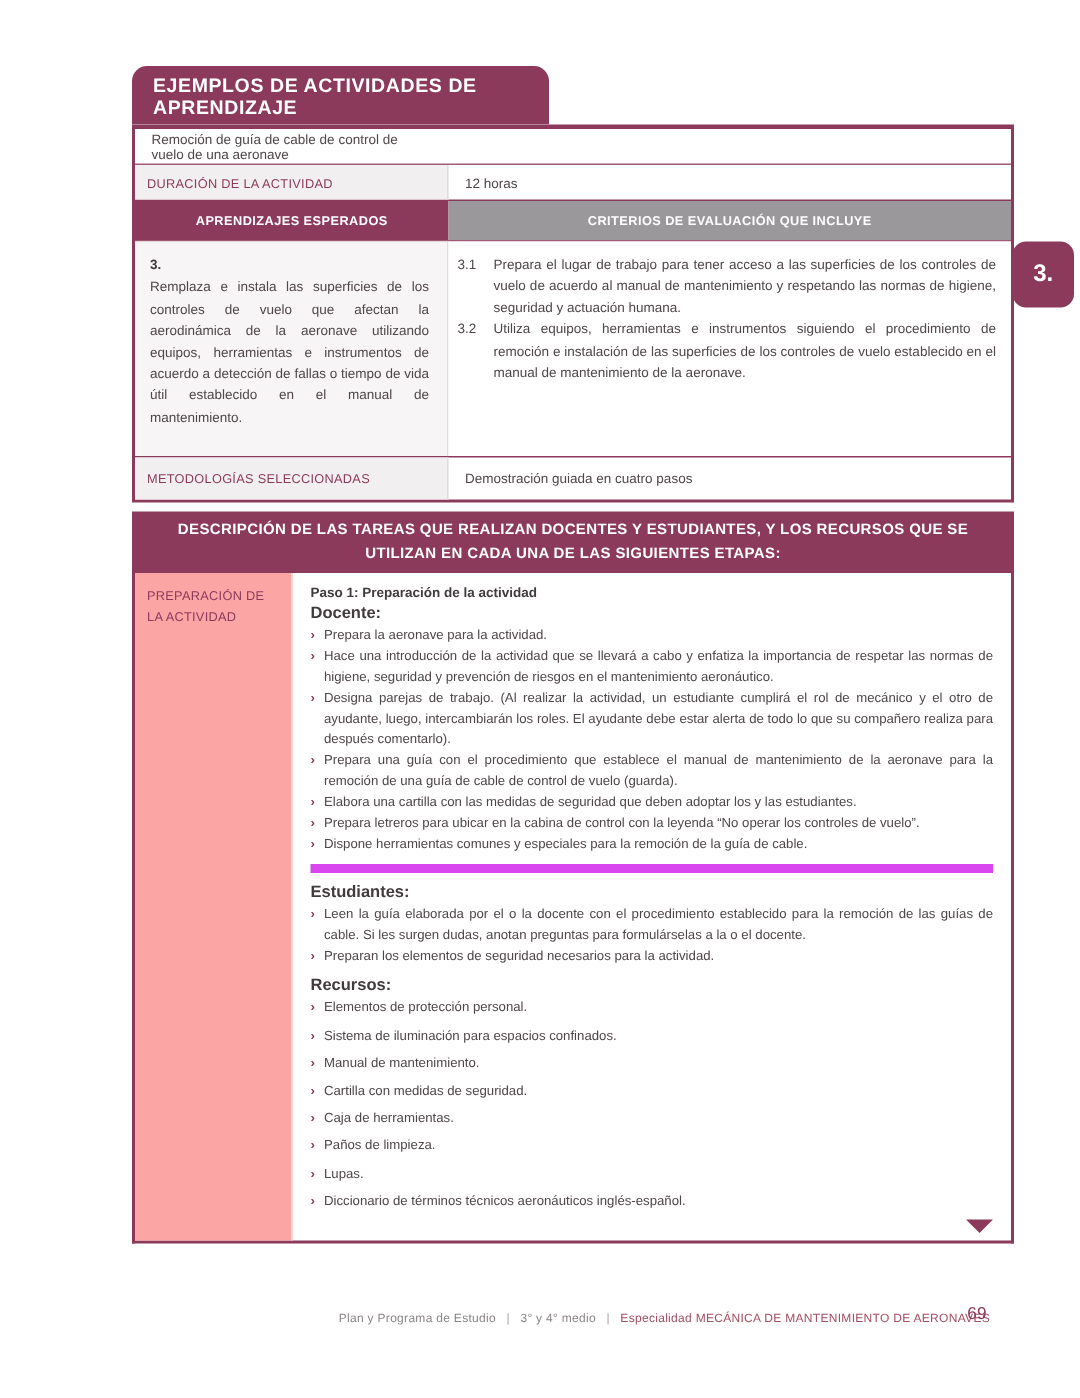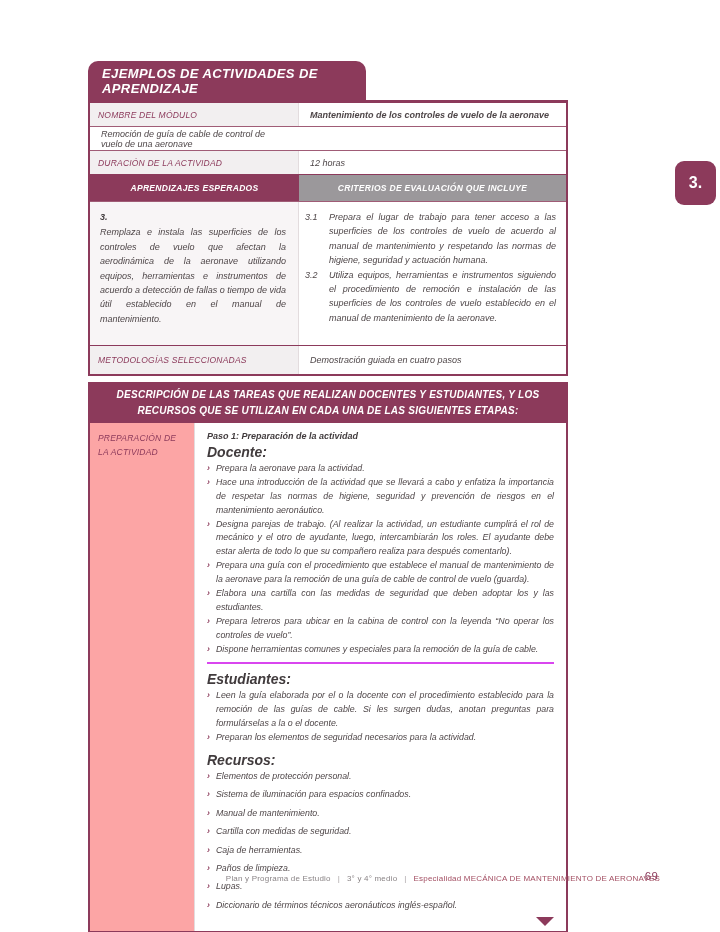--- a/index.html
+++ b/index.html
@@ -7,7 +7,7 @@
     position:relative;width:720px;height:932px;background:#ffffff;overflow:hidden;
     font-family:"Liberation Sans","DejaVu Sans",sans-serif;color:#4e4648;
   }
-  .doc{position:absolute;left:88px;top:61px;width:480px;font-style:italic;}
+  .doc{position:absolute;left:88px;top:44px;width:588px;}
 
   
   .title-tab{

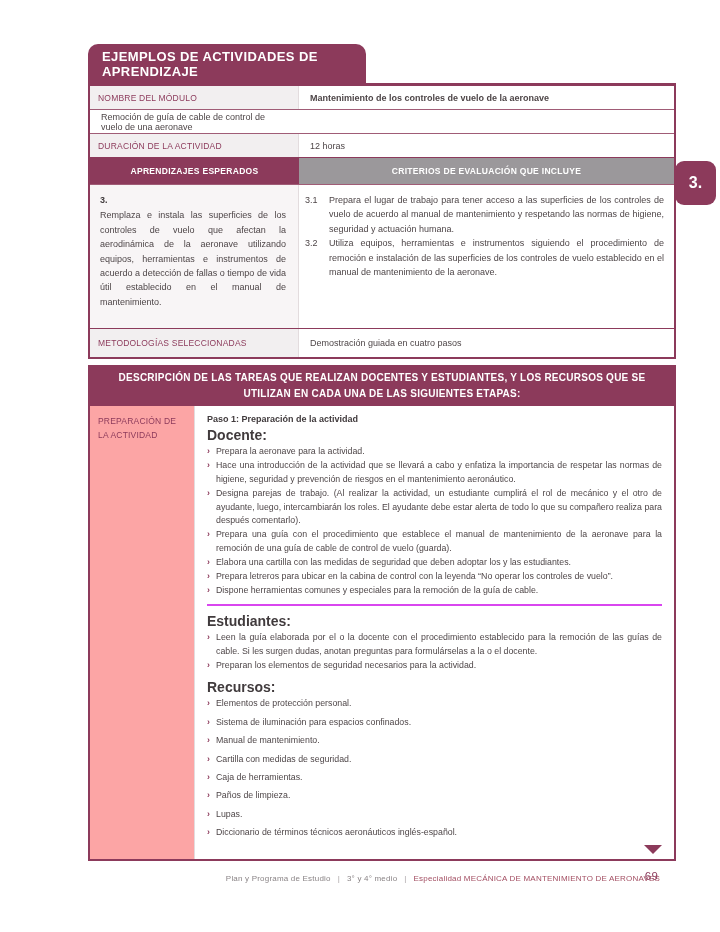--- a/index.html
+++ b/index.html
@@ -107,10 +107,6 @@
 
     <div class="tbl">
       <div class="row row-info">
-        <div class="cell-label">NOMBRE DEL MÓDULO</div>
-        <div class="cell-value bold">Mantenimiento de los controles de vuelo de la aeronave</div>
-      </div>
-      <div class="row row-info">
         <div class="cell-value">Remoción de guía de cable de control de vuelo de una aeronave</div>
       </div>
       <div class="row row-info">

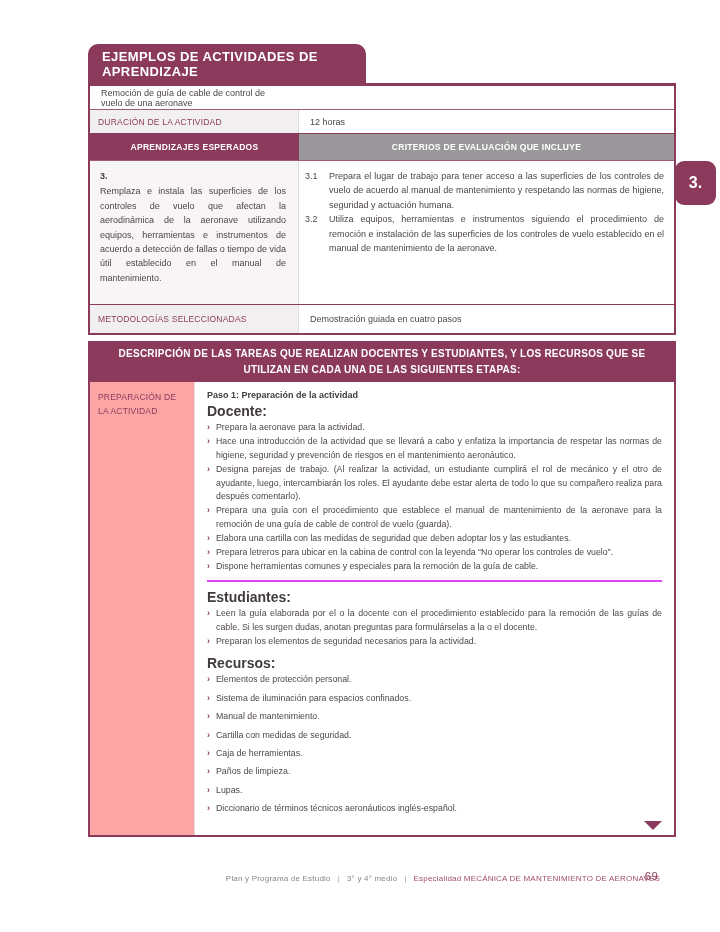--- a/index.html
+++ b/index.html
@@ -64,7 +64,7 @@
   }
   .stage-content{position:relative;padding:8px 12px 14px 12px;}
   .step-title{font-weight:bold;font-size:9px;color:#413b3d;margin-bottom:3px;}
-  .block-heading{font-weight:bold;font-size:14px;color:#413b3d;margin:2px 0 2px 0;}
+  .block-heading{font-weight:bold;font-size:11px;color:#413b3d;margin:2px 0 2px 0;}
   .bullets{margin:0;}
   .bullet-item{display:grid;grid-template-columns:9px 1fr;font-size:8.8px;
     line-height:1.58;text-align:justify;}

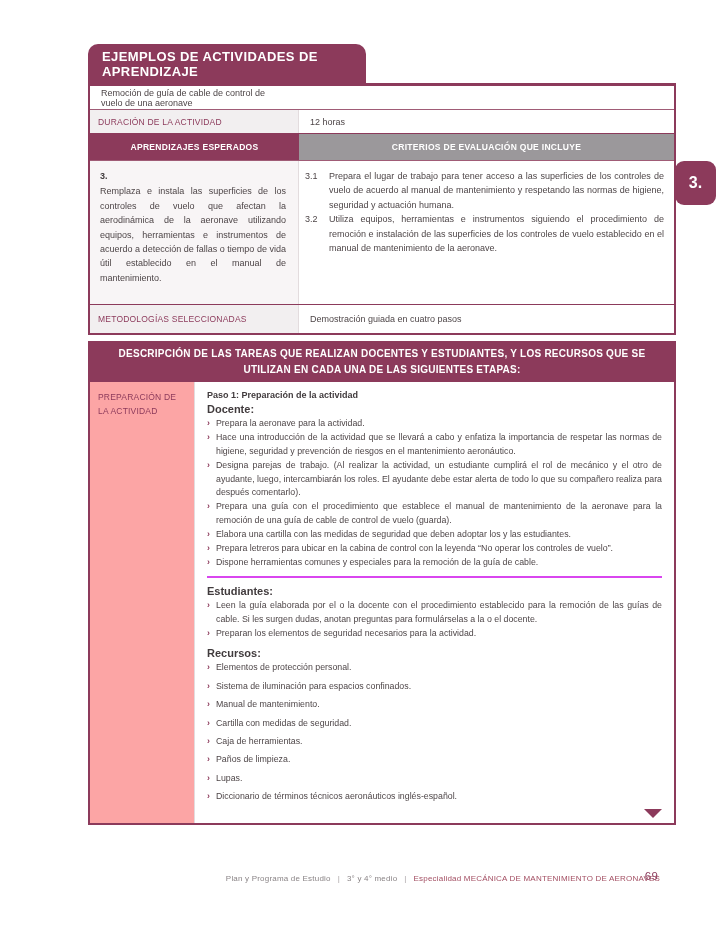--- a/index.html
+++ b/index.html
@@ -69,7 +69,7 @@
   .bullet-item{display:grid;grid-template-columns:9px 1fr;font-size:8.8px;
     line-height:1.58;text-align:justify;}
   .bullet-marker{color:#8c3a5b;font-weight:bold;}
-  .block-sep{border-top:2px solid #d946ef;margin-top:6px;padding-top:5px;}
+  .block-sep{border-top:6px solid #d946ef;margin-top:6px;padding-top:5px;}
   .recursos .bullet-item{margin-bottom:4.5px;}
 
   .cont-arrow{

